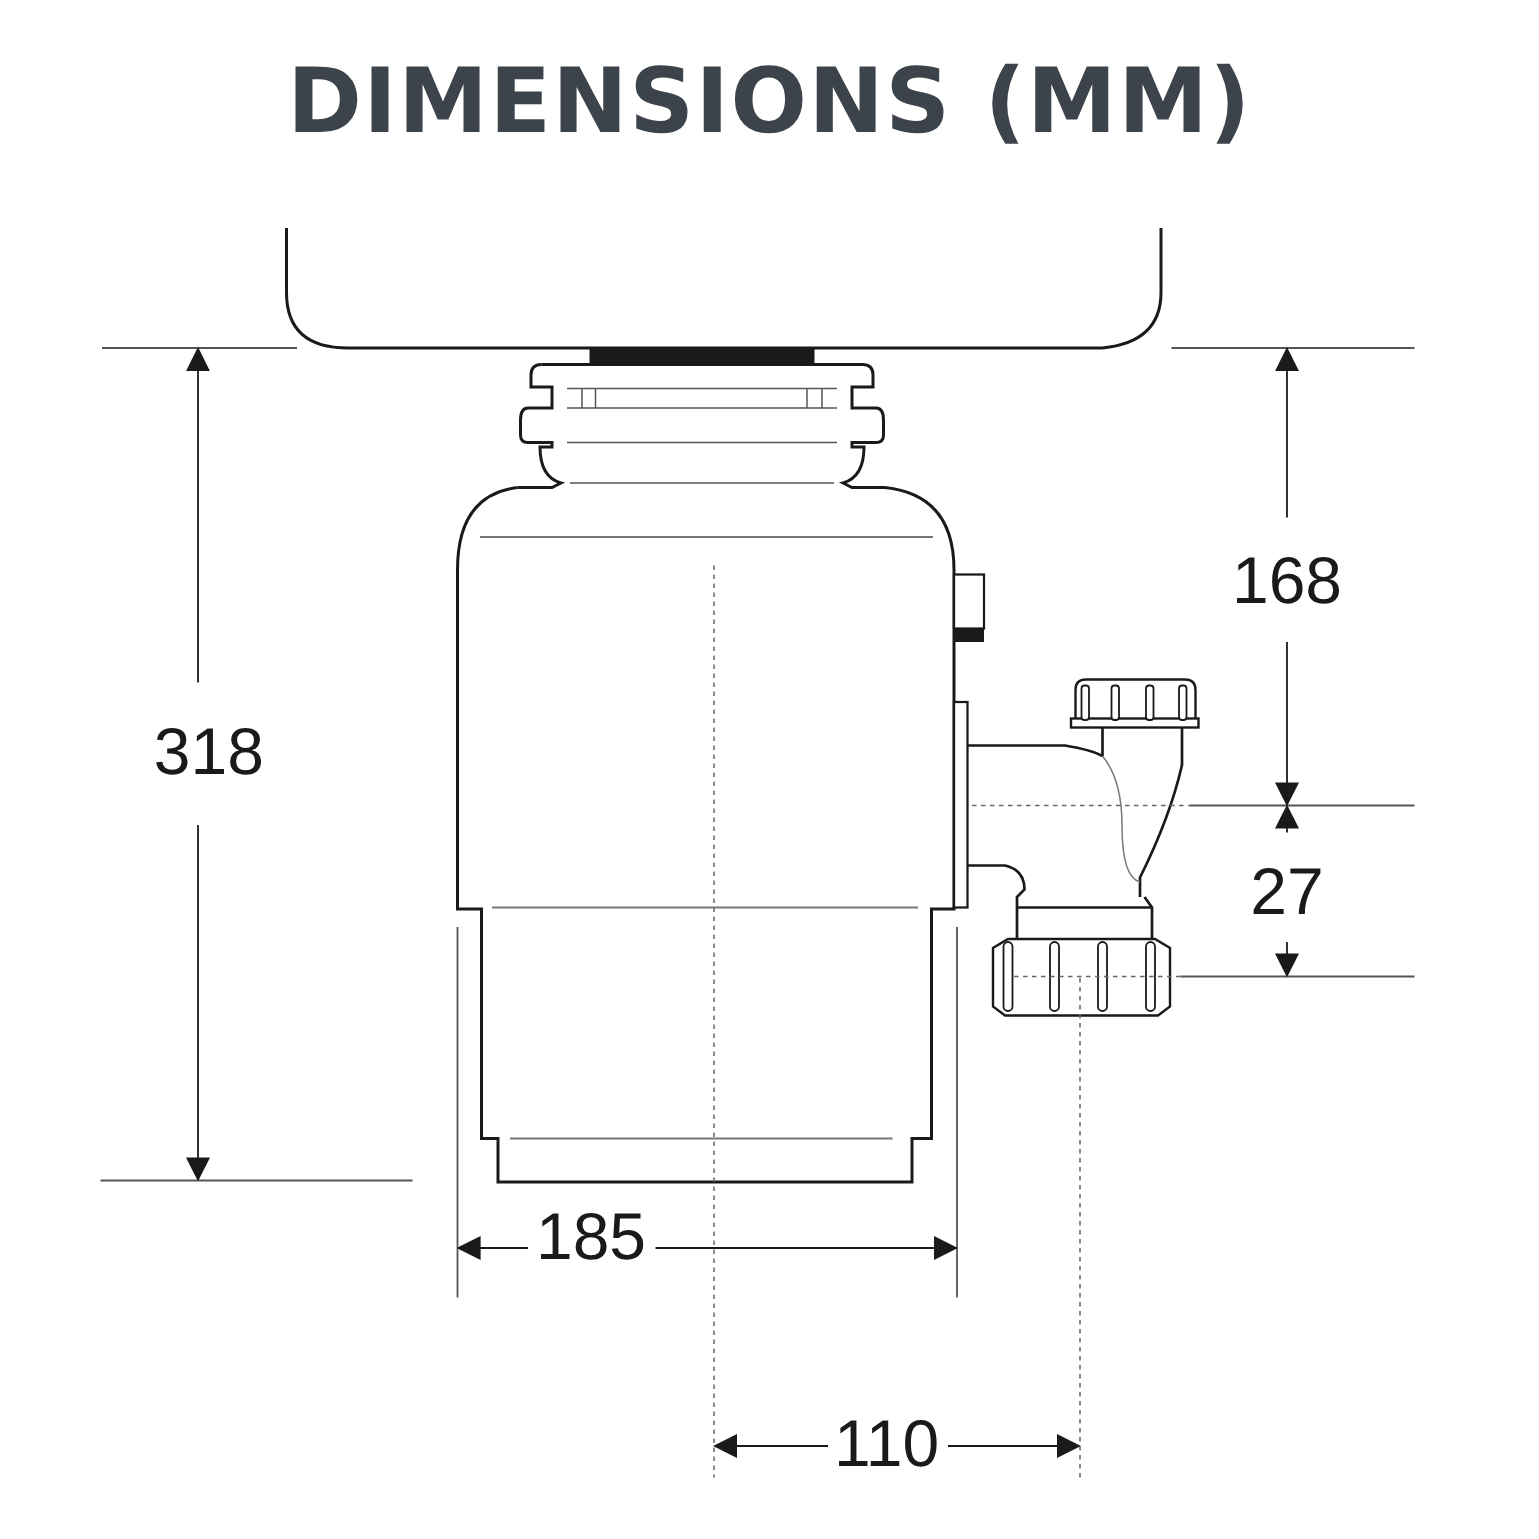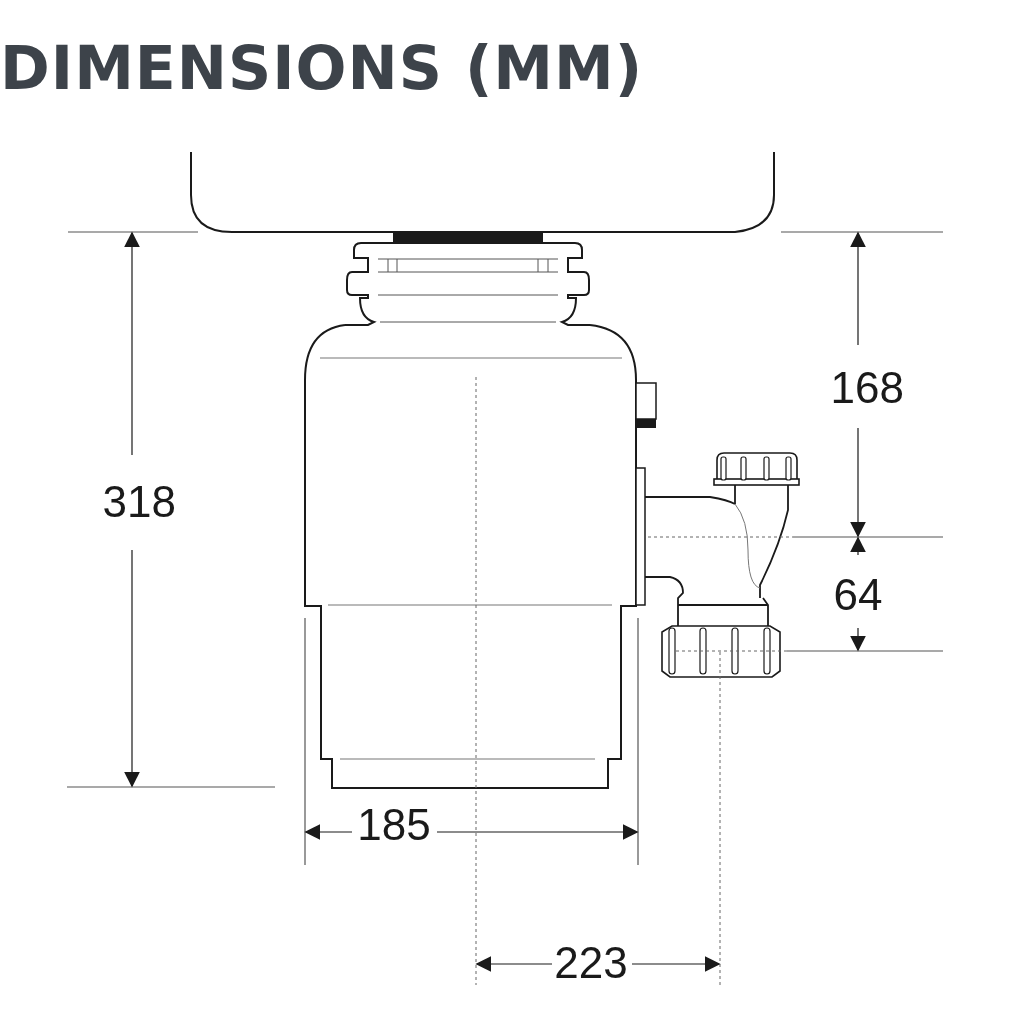--- a/index.html
+++ b/index.html
@@ -6,7 +6,7 @@
   body { width: 1026px; height: 1026px; position: relative; overflow: hidden;
          font-family: "Liberation Sans", sans-serif; }
   .title {
-    position: absolute; left: 0; top: 28px; width: 1026px; text-align: left;
+    position: absolute; left: 0; top: 28px; width: 1026px; text-align: center;
     font-family: "DejaVu Sans", sans-serif; font-weight: bold; font-size: 60px;
     letter-spacing: 1px; color: #3d434a; line-height: 80px;
   }

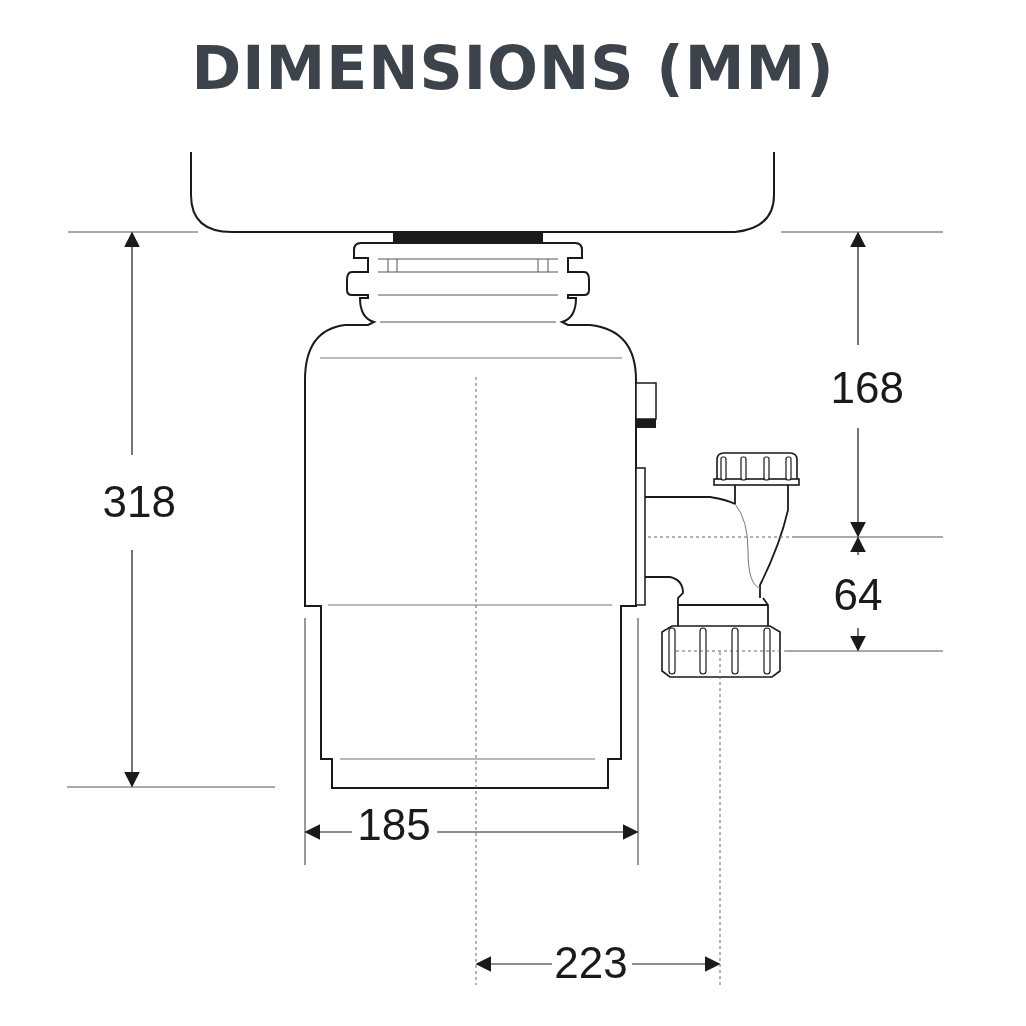--- a/index.html
+++ b/index.html
@@ -136,7 +136,7 @@
 </svg>
 
 <div class="dim-label" style="left:88px; top:477px; width:88px;text-align:right;">318</div>
-<div class="dim-label" style="left:812px; top:363px; width:92px;text-align:right;">168</div>
+<div class="dim-label" style="left:812px; top:363px; width:92px;">168</div>
 <div class="dim-label" style="left:818px; top:570px; width:80px; background:transparent;">64</div>
 <div class="dim-label" style="left:352px; top:800px; width:84px;">185</div>
 <div class="dim-label" style="left:552px; top:938px; width:78px;">223</div>

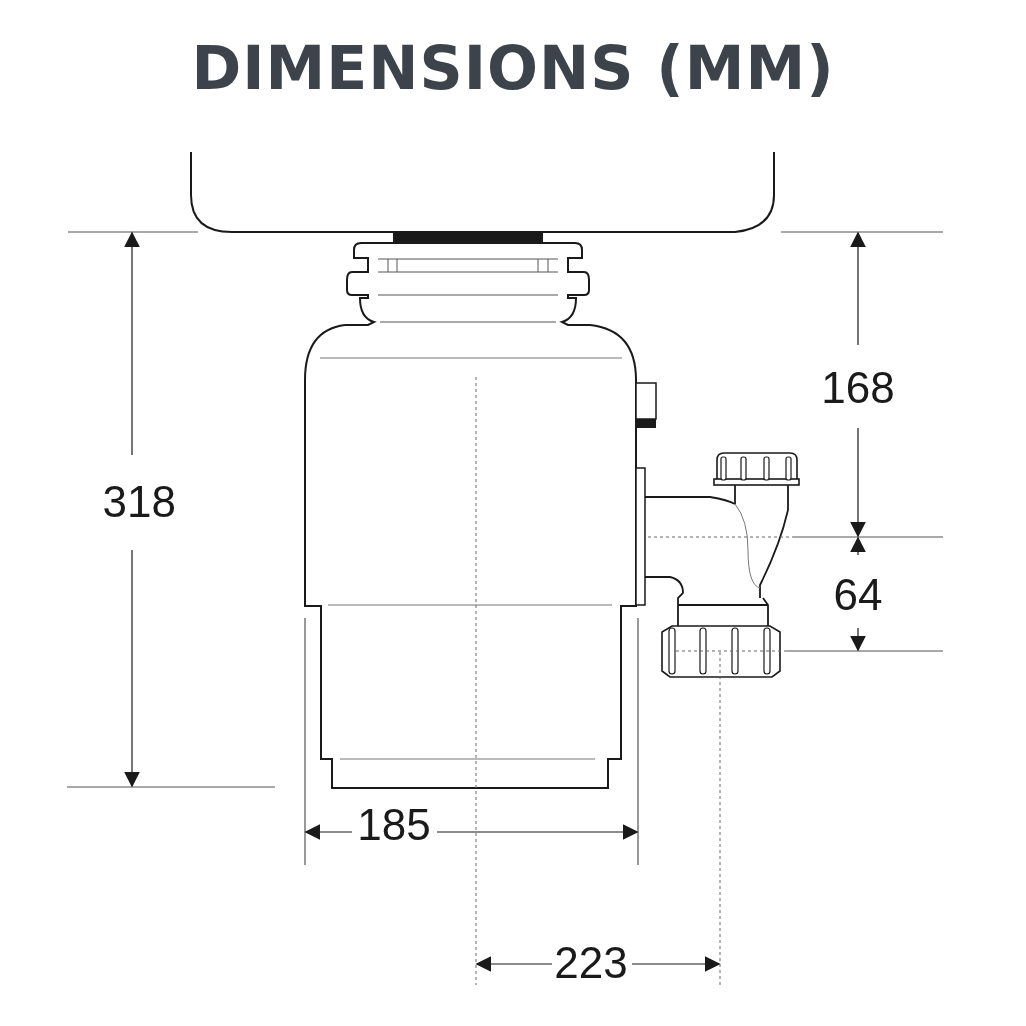--- a/index.html
+++ b/index.html
@@ -137,7 +137,7 @@
 
 <div class="dim-label" style="left:88px; top:477px; width:88px;text-align:right;">318</div>
 <div class="dim-label" style="left:812px; top:363px; width:92px;">168</div>
-<div class="dim-label" style="left:818px; top:570px; width:80px; background:transparent;">64</div>
+<div class="dim-label" style="left:818px; top:570px; width:80px; background:transparent;">27</div>
 <div class="dim-label" style="left:352px; top:800px; width:84px;">185</div>
 <div class="dim-label" style="left:552px; top:938px; width:78px;">223</div>
 

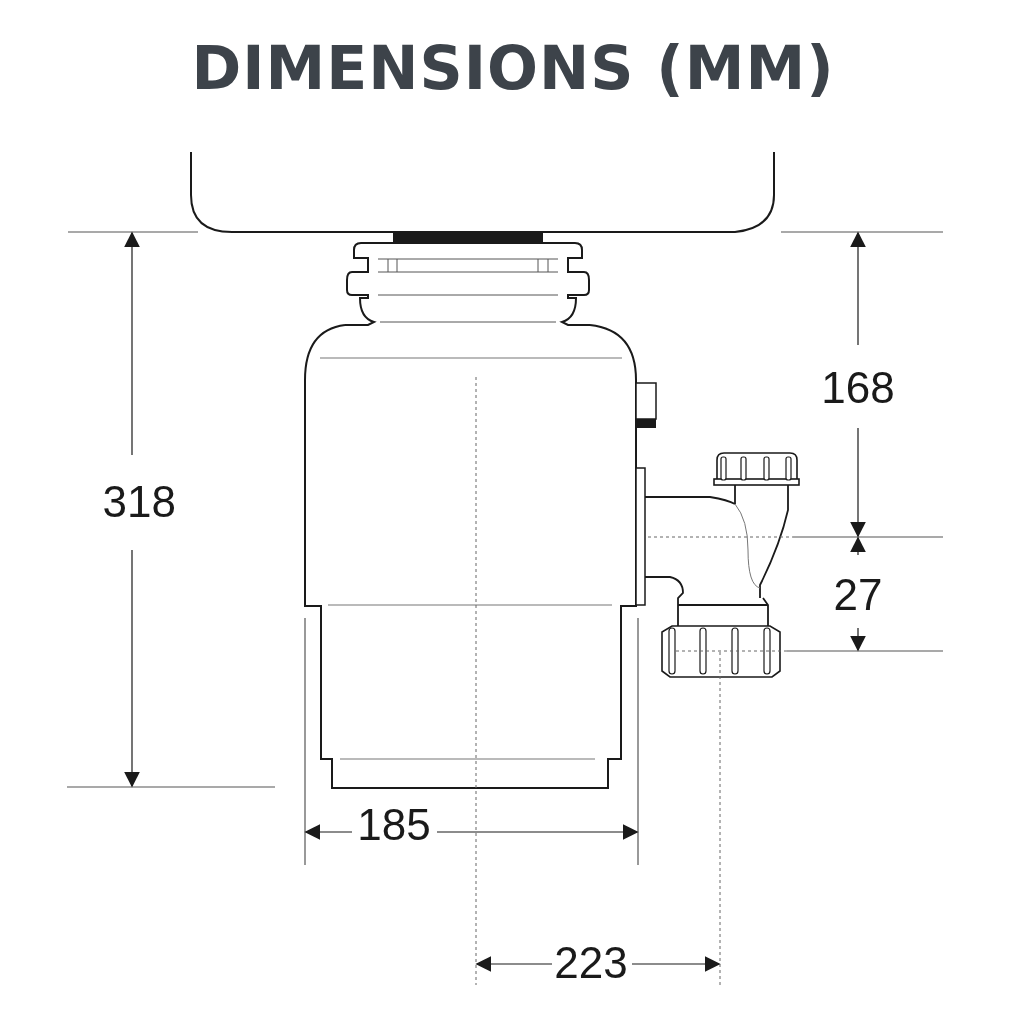--- a/index.html
+++ b/index.html
@@ -139,6 +139,6 @@
 <div class="dim-label" style="left:812px; top:363px; width:92px;">168</div>
 <div class="dim-label" style="left:818px; top:570px; width:80px; background:transparent;">27</div>
 <div class="dim-label" style="left:352px; top:800px; width:84px;">185</div>
-<div class="dim-label" style="left:552px; top:938px; width:78px;">223</div>
+<div class="dim-label" style="left:552px; top:938px; width:78px;">110</div>
 
 </body></html>

